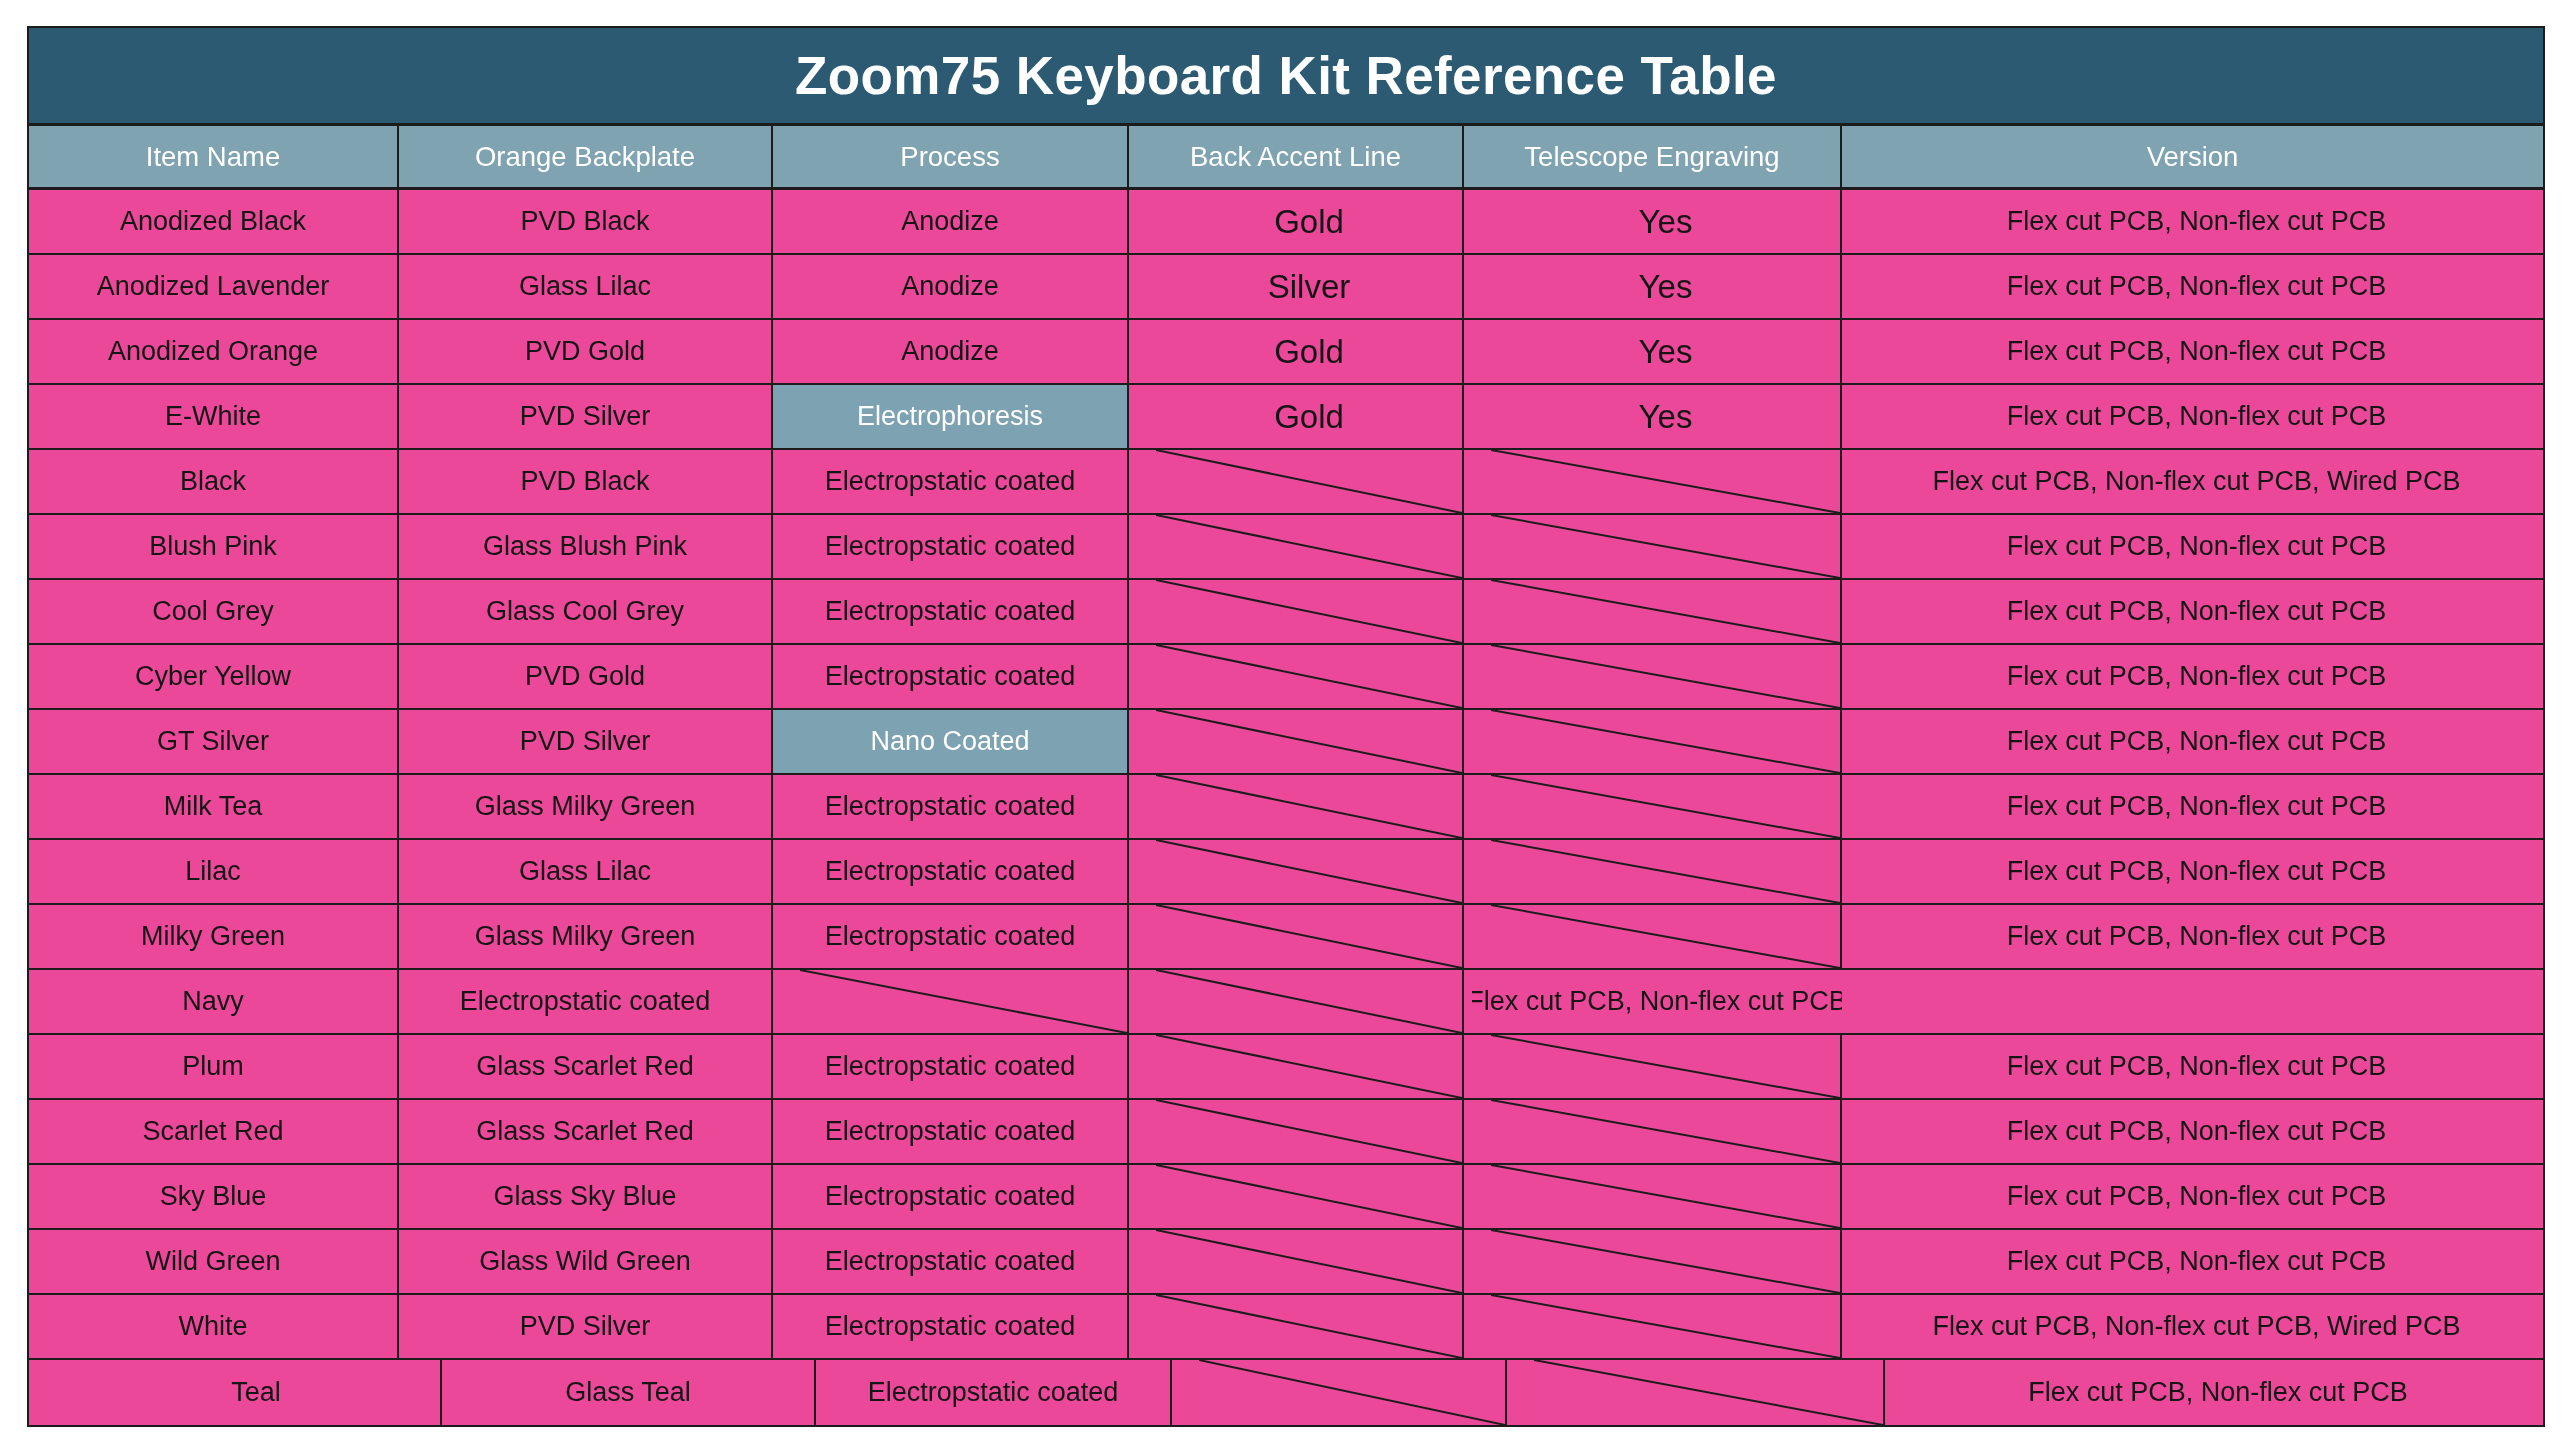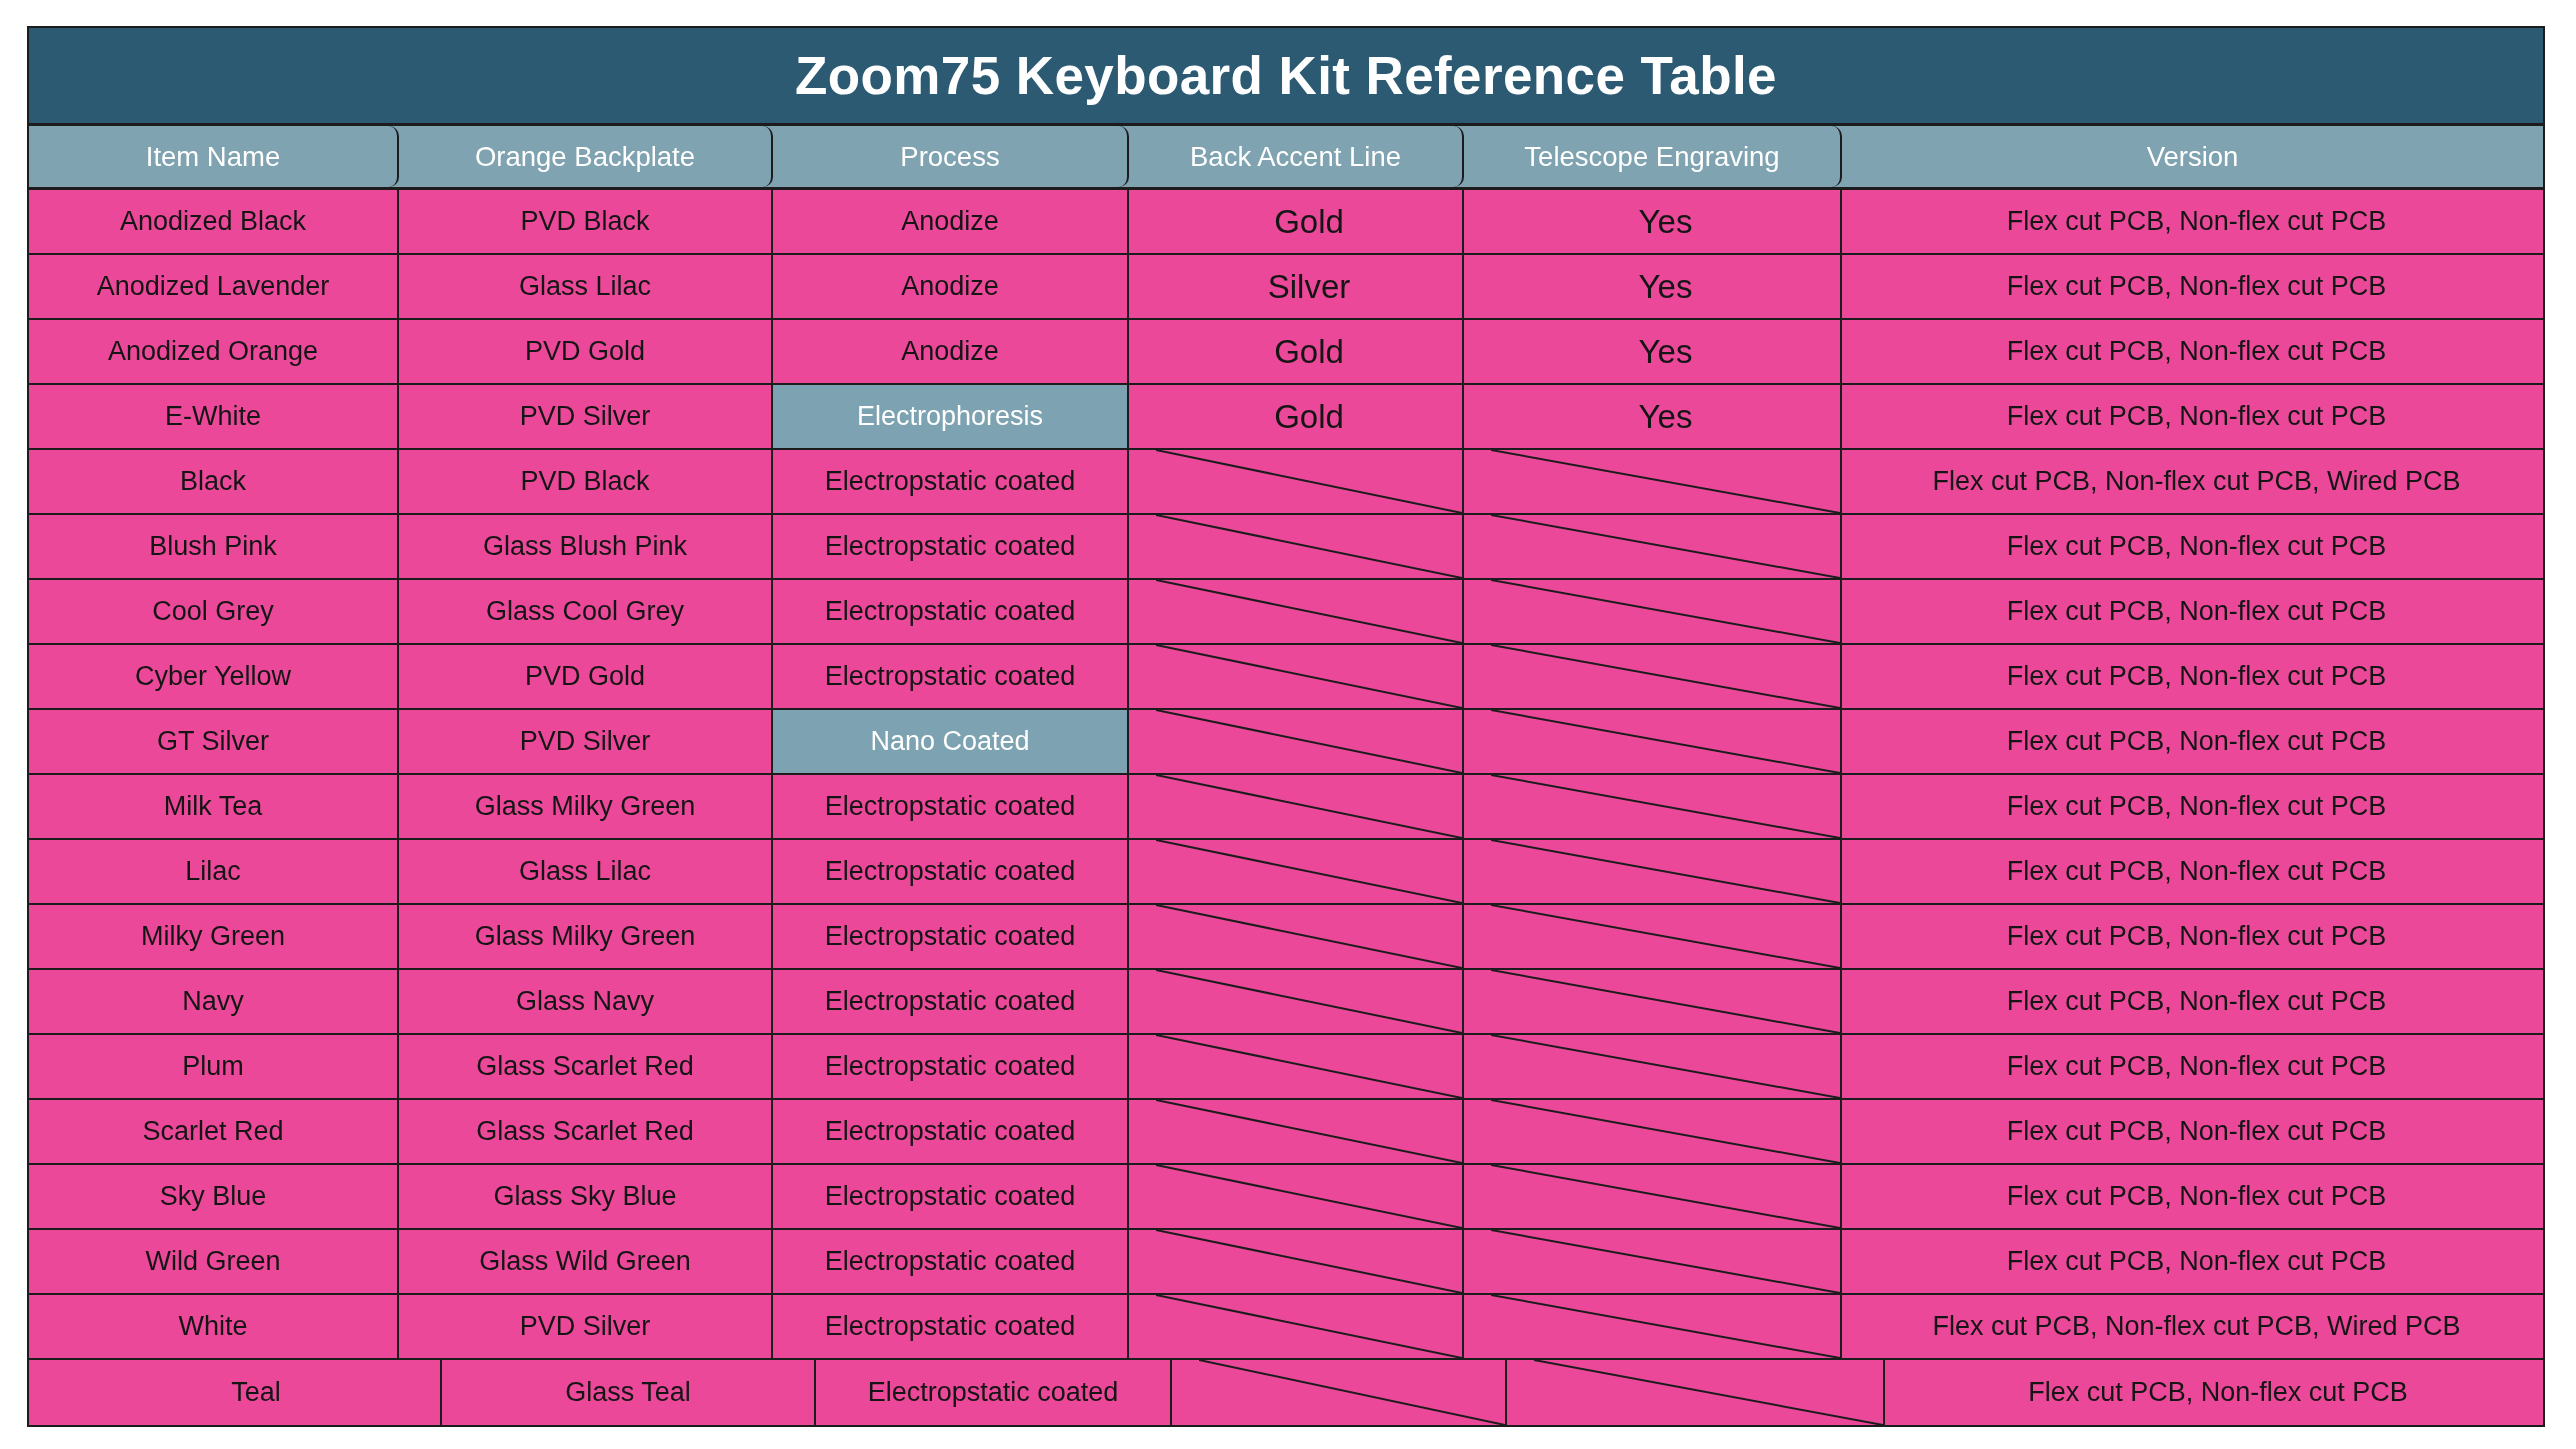--- a/index.html
+++ b/index.html
@@ -23,7 +23,7 @@
   .header-row{display:grid;grid-template-columns:370px 374px 356px 335px 378px 1fr;
         height:64px;background:var(--header-bg);border-bottom:3.4px solid var(--border);box-sizing:border-box;}
   .hcell{display:flex;align-items:center;justify-content:center;color:var(--header-text);
-        font-size:27.5px;border-right:2.1px solid var(--border);box-sizing:border-box;border-radius:10px;}
+        font-size:27.5px;border-right:2.1px solid var(--border);box-sizing:border-box;}
   .hcell.c5{border-right:none;}
   .trow{display:grid;grid-template-columns:370px 374px 356px 335px 378px 1fr;
         height:65px;border-bottom:2.1px solid var(--border);box-sizing:border-box;}

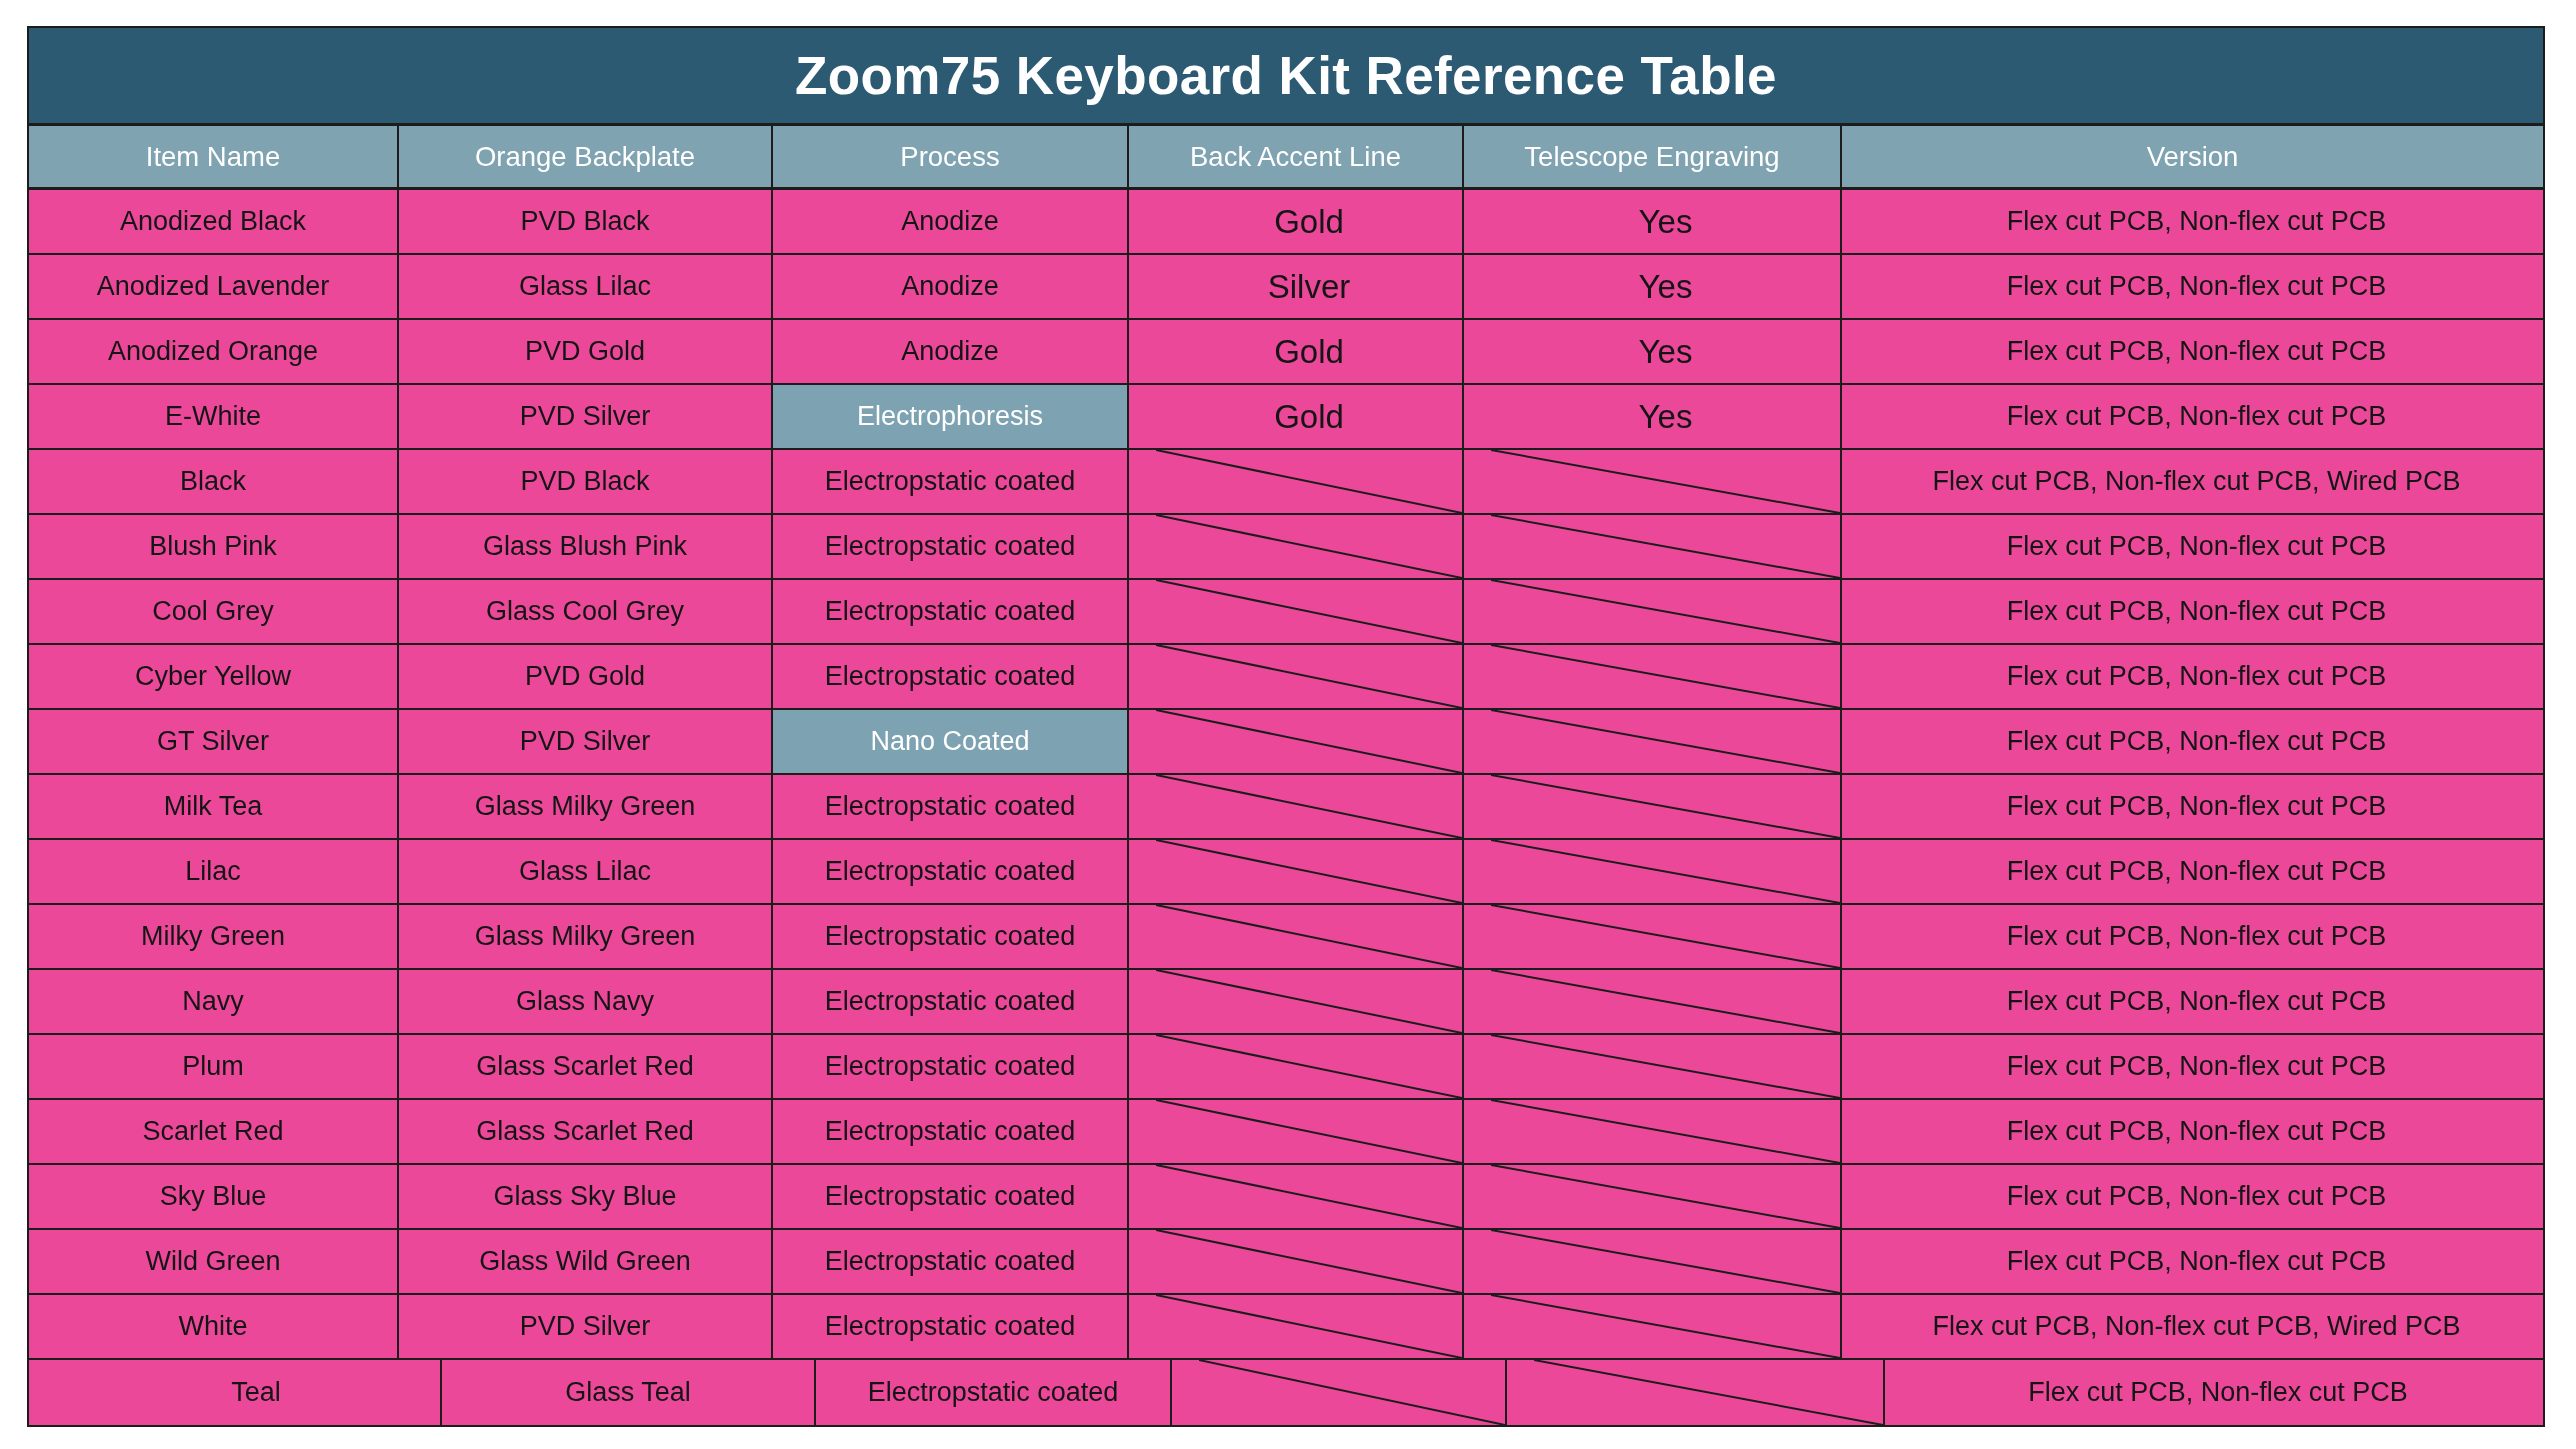--- a/index.html
+++ b/index.html
@@ -216,7 +216,6 @@
         </div>
         <div class="trow">
           <div class="tcell c0">Navy</div>
-          <div class="tcell c1">Glass Navy</div>
           <div class="tcell c2">Electropstatic coated</div>
           <div class="tcell c3 accent diag-cell">
             <svg viewBox="0 0 100 100" preserveAspectRatio="none">

